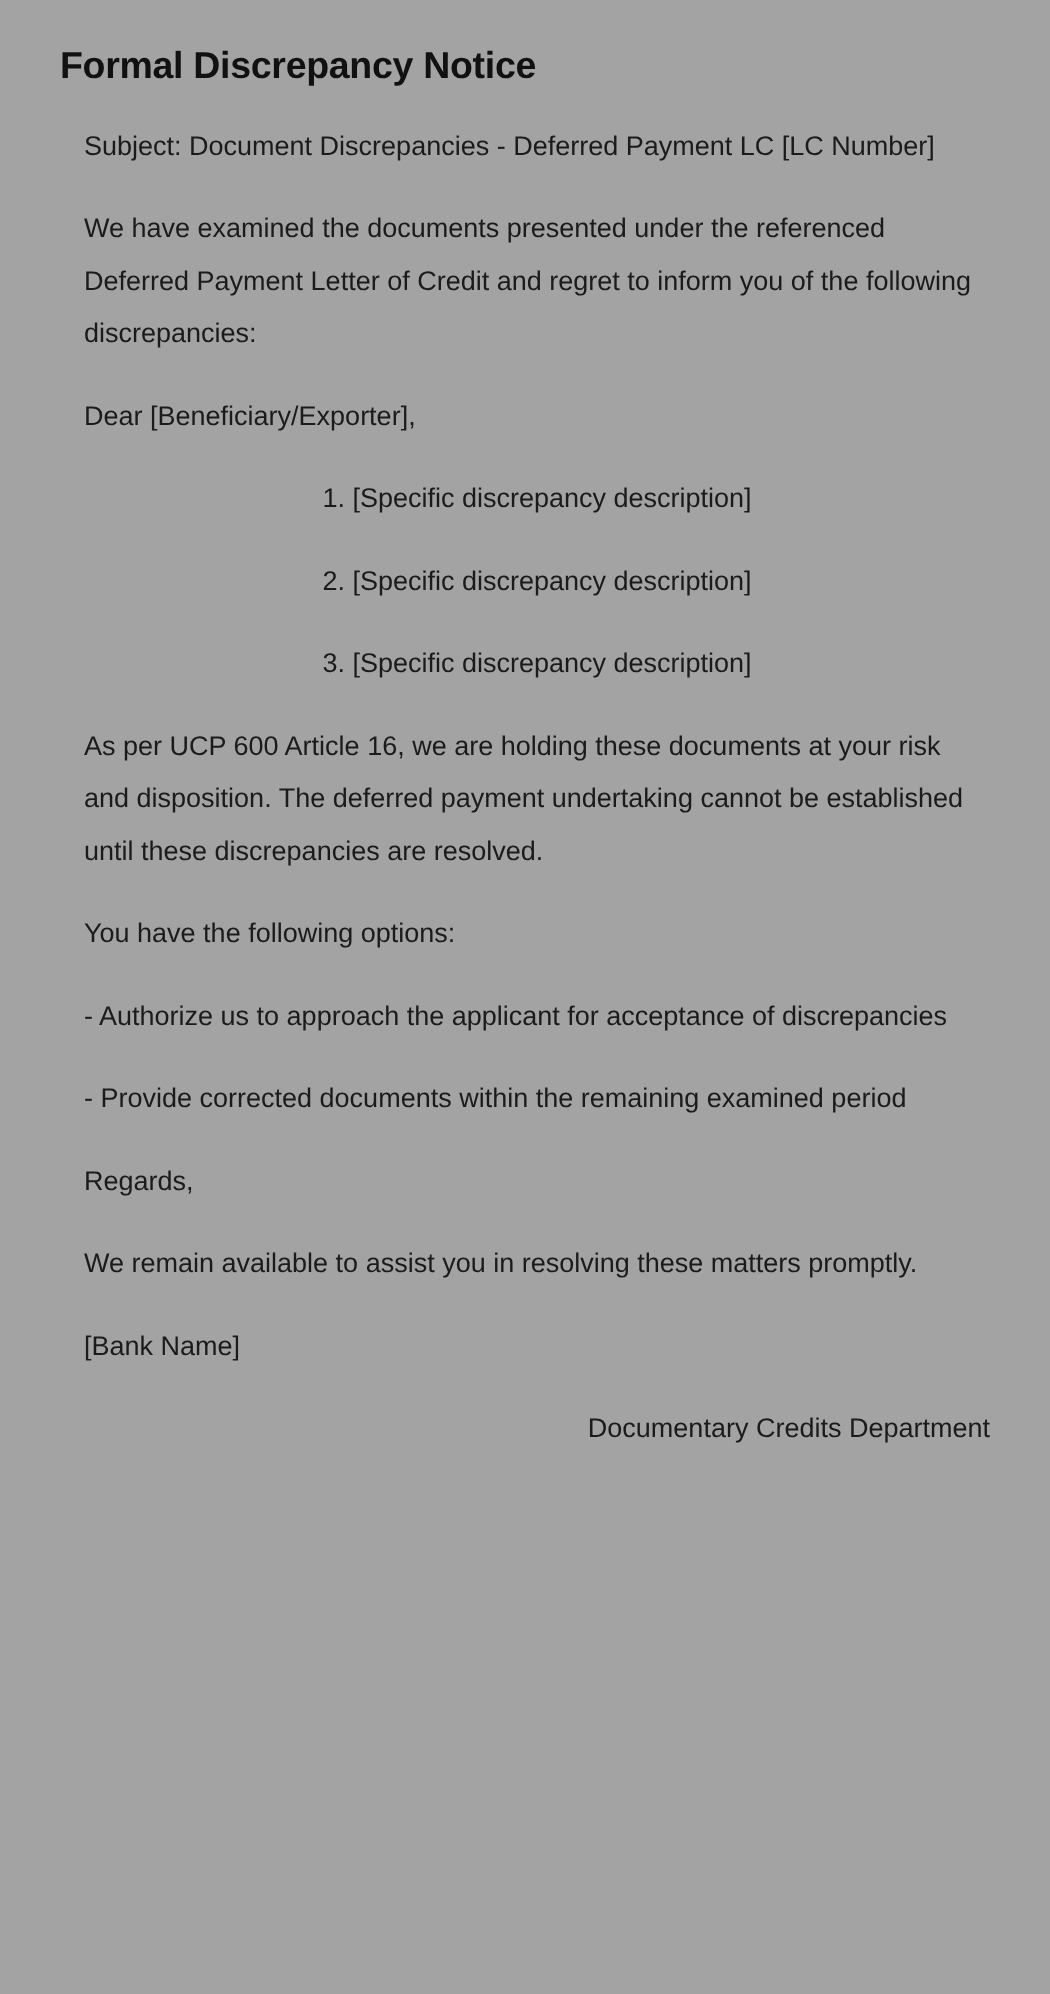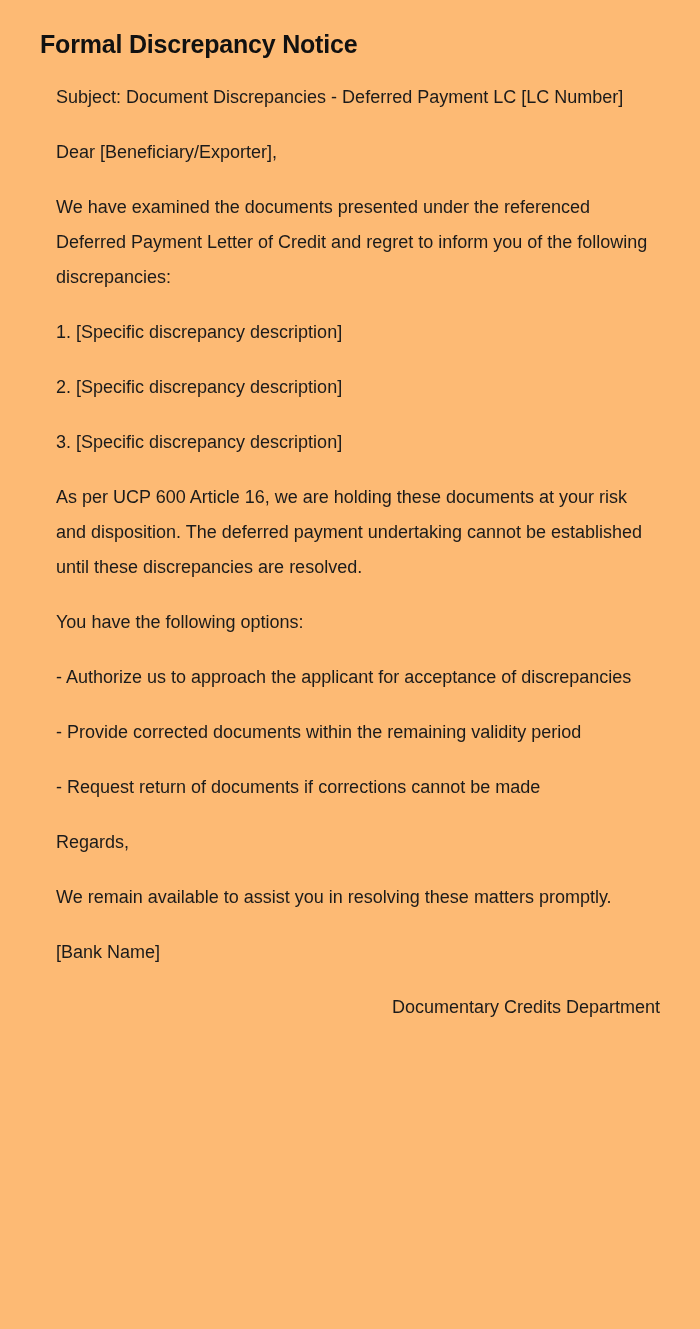--- a/index.html
+++ b/index.html
@@ -19,7 +19,7 @@
     width: 700px;
     min-height: 1329px;
     padding: 28px 40px 40px 40px;
-    background: #fdba74;
+    background: #a3a3a3;
   }
   .doc-title {
     font-size: 25px;

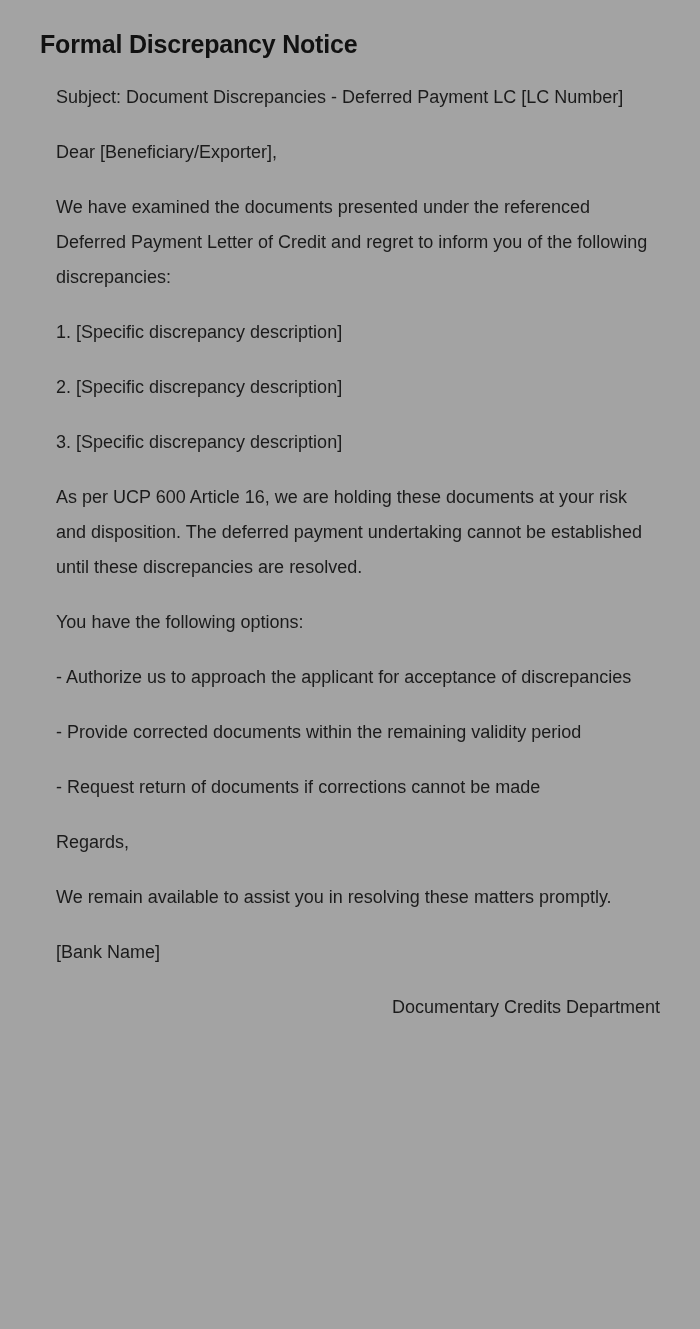--- a/index.html
+++ b/index.html
@@ -56,9 +56,9 @@
 
   <p class="para">Subject: Document Discrepancies - Deferred Payment LC [LC Number]</p>
 
+  <p class="para">We have examined the documents presented under the referenced Deferred Payment Letter of Credit and regret to inform you of the following discrepancies:</p>
+
   <p class="para">Dear [Beneficiary/Exporter],</p>
-
-  <p class="para">We have examined the documents presented under the referenced Deferred Payment Letter of Credit and regret to inform you of the following discrepancies:</p>
 
   <p class="para list-item">1. [Specific discrepancy description]</p>
 

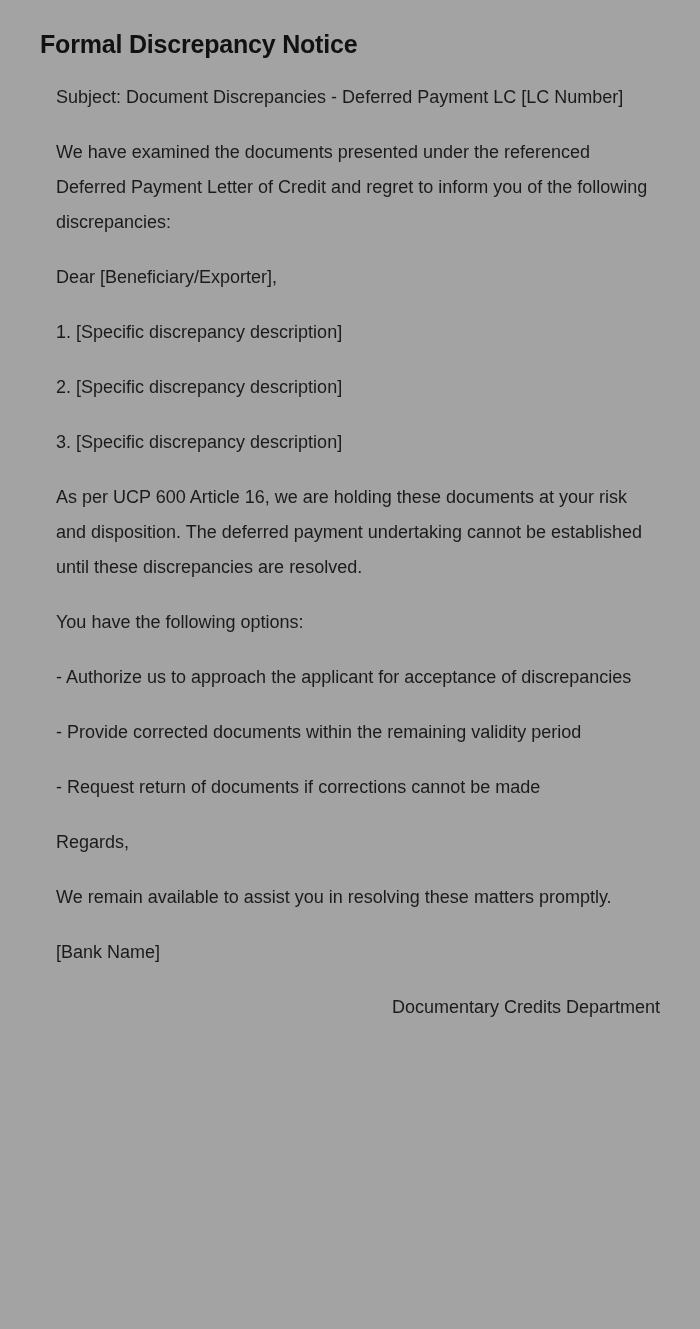--- a/index.html
+++ b/index.html
@@ -38,6 +38,7 @@
   }
   .para.list-item {
     margin-bottom: 20px;
+    text-align: center;
   }
   .para.bullet-item {
     margin-bottom: 20px;

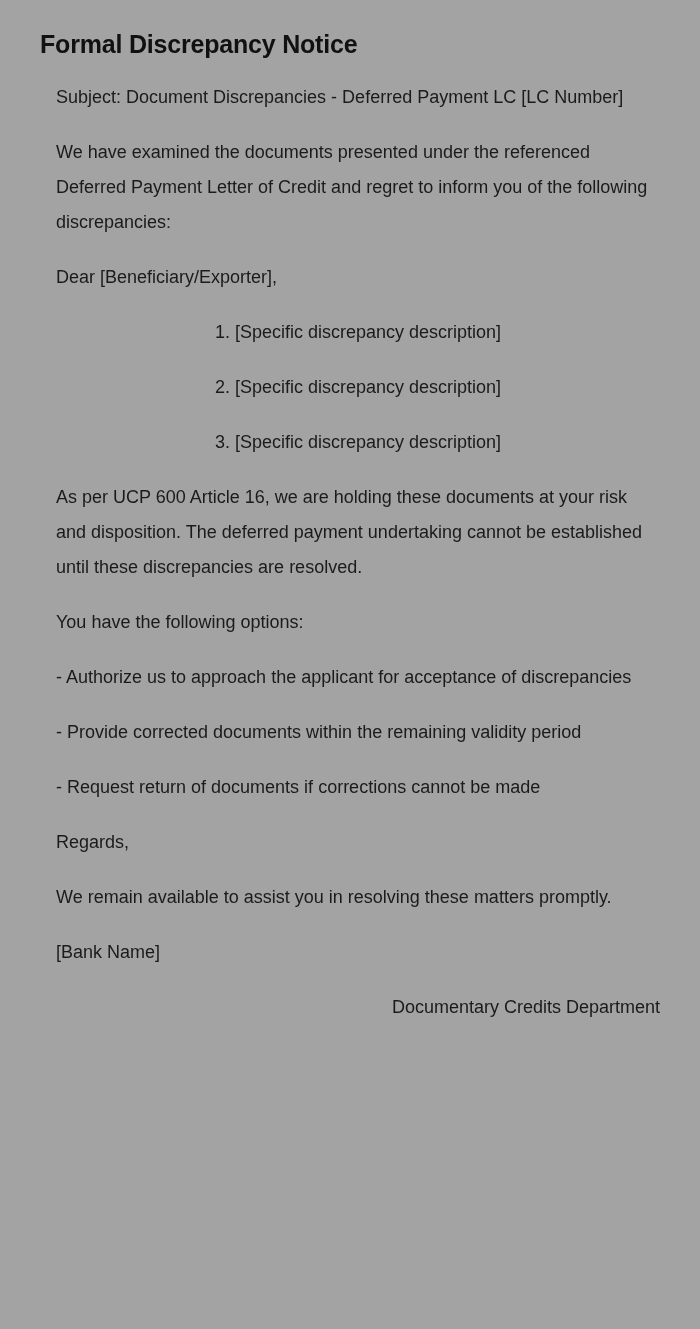--- a/index.html
+++ b/index.html
@@ -73,7 +73,7 @@
 
   <p class="para bullet-item">- Authorize us to approach the applicant for acceptance of discrepancies</p>
 
-  <p class="para bullet-item">- Provide corrected documents within the remaining validity period</p>
+  <p class="para bullet-item">- Provide corrected documents within the remaining examined period</p>
 
   <p class="para bullet-item">- Request return of documents if corrections cannot be made</p>
 

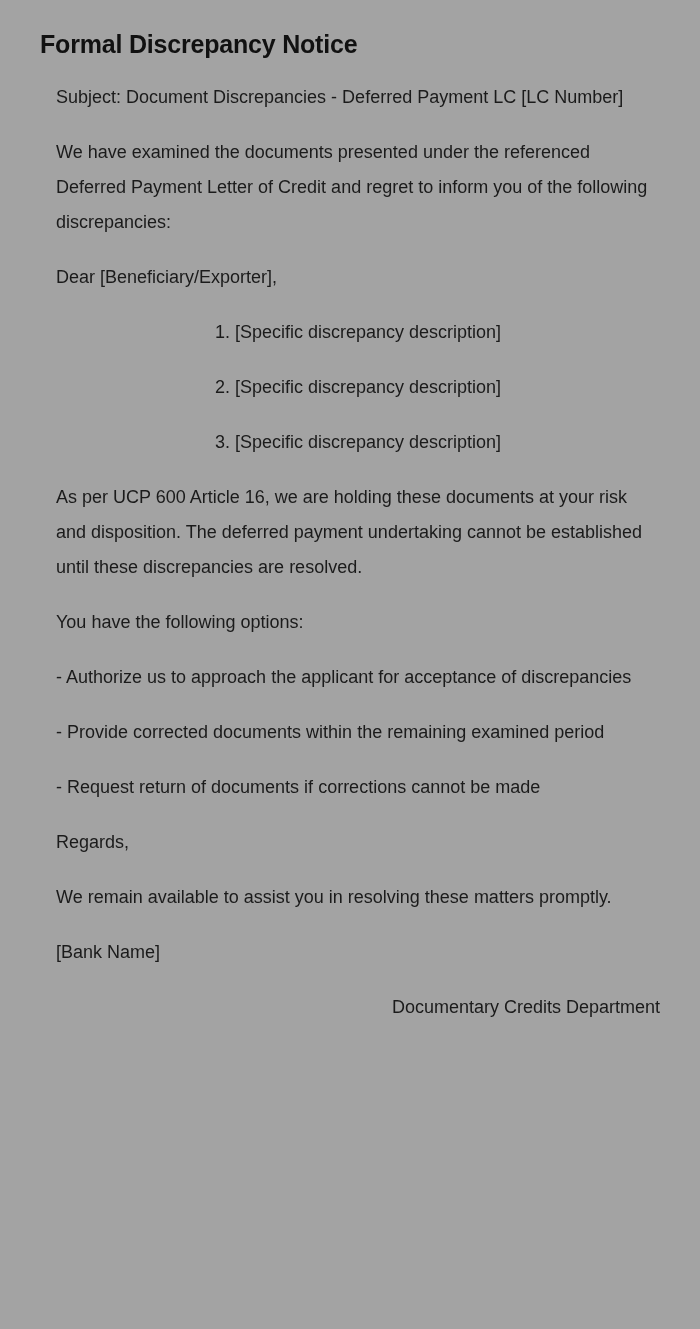--- a/index.html
+++ b/index.html
@@ -75,7 +75,6 @@
 
   <p class="para bullet-item">- Provide corrected documents within the remaining examined period</p>
 
-  <p class="para bullet-item">- Request return of documents if corrections cannot be made</p>
 
 
   <p class="para">Regards,</p>

